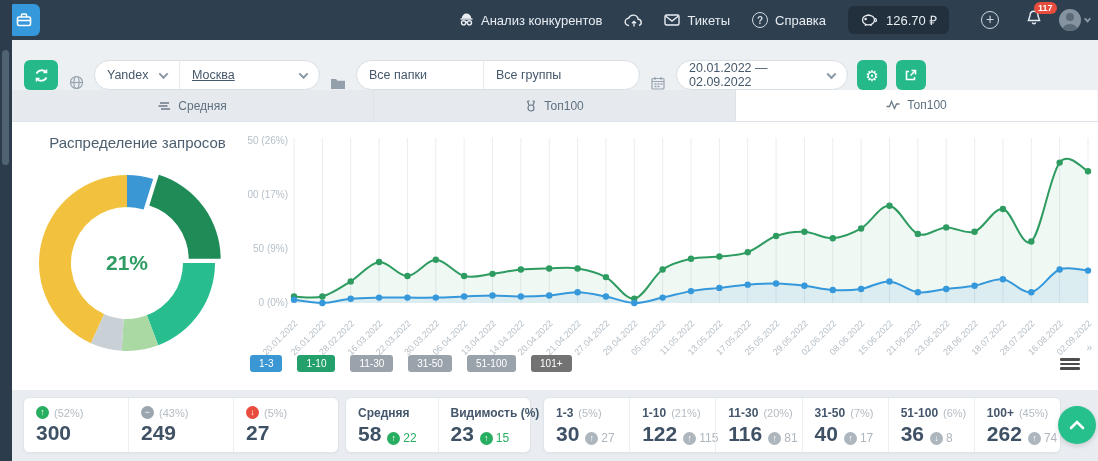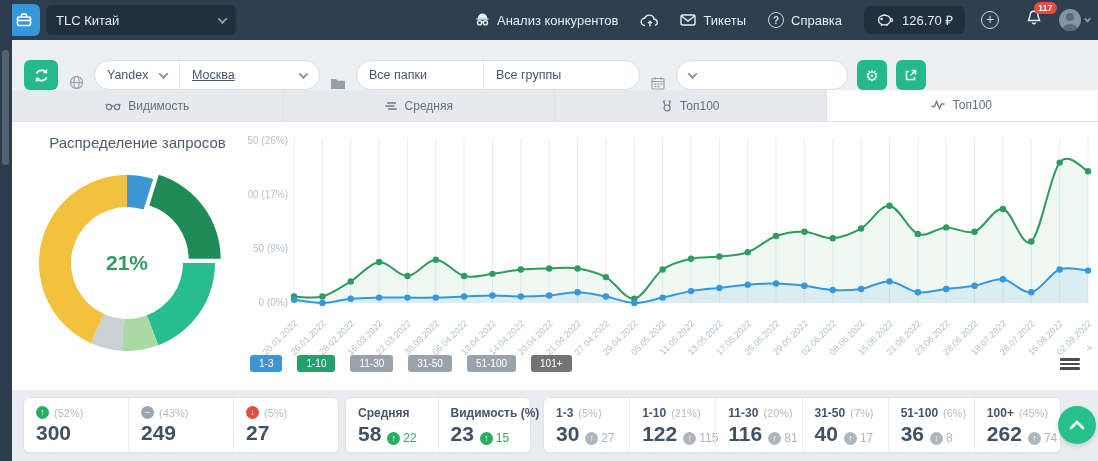--- a/index.html
+++ b/index.html
@@ -81,10 +81,6 @@
           <path d="M6.5 6 V4.2 a1.2 1.2 0 0 1 1.2-1.2 h2.6 a1.2 1.2 0 0 1 1.2 1.2 V6"></path>
           <path d="M2.5 9.5 h13"></path>
       </svg>
-    </div>
-    <div class="project-select">
-      <span class="lbl">TLC Китай</span>
-      <span class="chev"></span>
     </div>
     <div class="nav-spacer"></div>
 

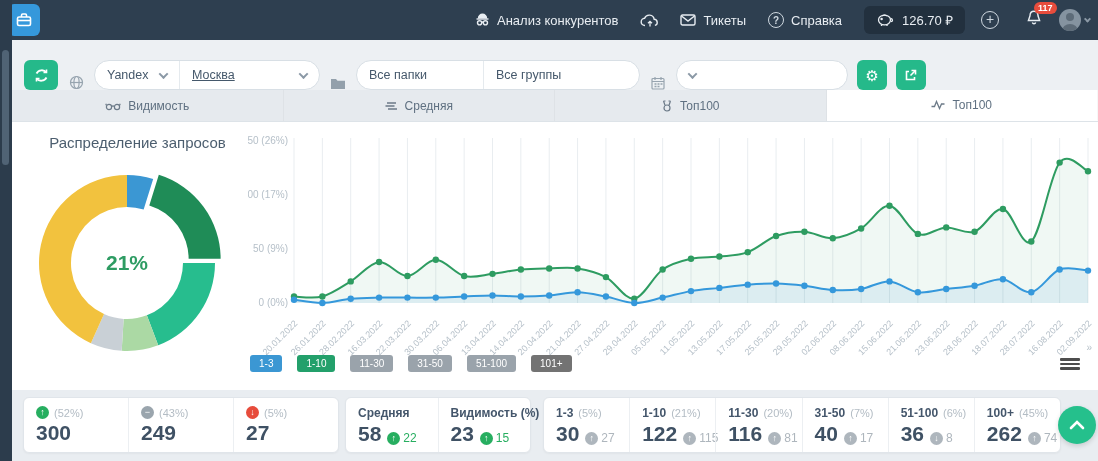--- a/index.html
+++ b/index.html
@@ -19,7 +19,7 @@
   .nav-item { display:flex; align-items:center; gap:7px; font-size:13px; margin-right:22px; cursor:pointer; white-space:nowrap; }
   .nav-iconbtn { margin-right:20px; display:flex; align-items:center; }
   .qcircle { width:16px; height:16px; border:1.5px solid #cfd8e0; border-radius:50%; font-size:10px; font-weight:bold; color:#cfd8e0; display:flex; align-items:center; justify-content:center; }
-  .balance-pill { height:28px; background:#22303e; border-radius:6px; display:flex; align-items:center; gap:8px; padding:0 12px; font-size:13px; margin-right:16px; }
+  .balance-pill { height:28px; background:#22303e; border-radius:6px; display:flex; align-items:center; gap:8px; padding:0 12px; font-size:13px; margin-right:32px; }
   .plus-circle { width:18px; height:18px; border:1.5px solid #cfd8e0; border-radius:50%; color:#cfd8e0; font-size:14px; line-height:15px; text-align:center; margin-right:26px; }
   .bell-wrap { position:relative; margin-right:16px; }
   .badge { position:absolute; top:-7px; left:9px; background:#e74c3c; color:#fff; font-size:9px; font-weight:bold; padding:1px 4px; border-radius:7px; }

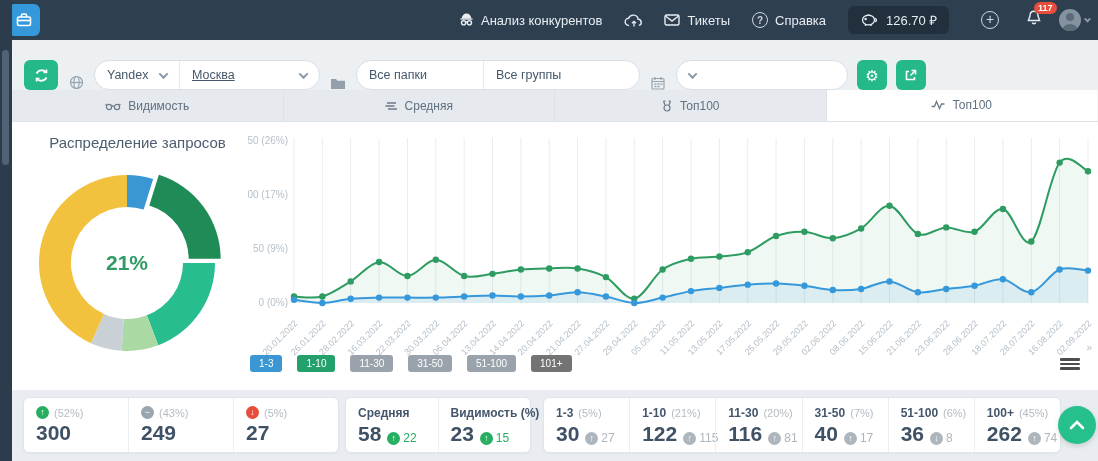--- a/index.html
+++ b/index.html
@@ -196,6 +196,7 @@
     </span>
     <div class="pillgroup" style="width:172px;">
       <div class="pillcell" style="flex:1;">
+        <span>20.01.2022 — 02.09.2022</span>
         <span class="chev"></span>
       </div>
     </div>

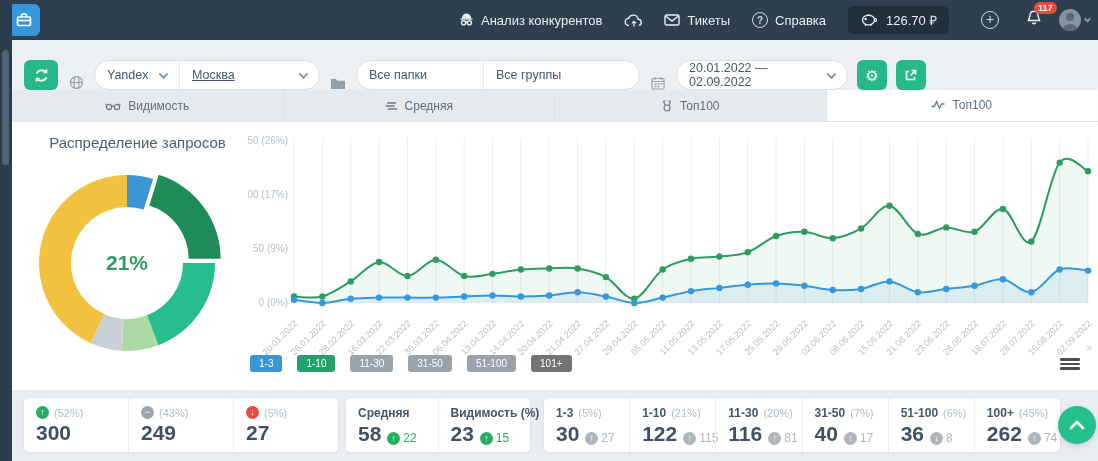--- a/index.html
+++ b/index.html
@@ -213,14 +213,6 @@
   </div>
 
   <div class="tabs">
-    <div class="tab">
-      <svg width="16" height="10" viewBox="0 0 16 10" fill="none" stroke="#6c7a88" stroke-width="1.2">
-        <circle cx="4" cy="6" r="2.6"></circle>
-          <circle cx="12" cy="6" r="2.6"></circle>
-          <path d="M6.6 5.4 q1.4-1 2.8 0 M1.5 4.5 L0.8 2.8 M14.5 4.5 L15.2 2.8"></path>
-      </svg>
-      <span>Видимость</span>
-    </div>
     <div class="tab">
       <svg width="13" height="10" viewBox="0 0 13 10" fill="none" stroke="#6c7a88" stroke-width="1.3">
         <path d="M2 2 h9 M0.5 5 h9 M3 8 h9"></path>

